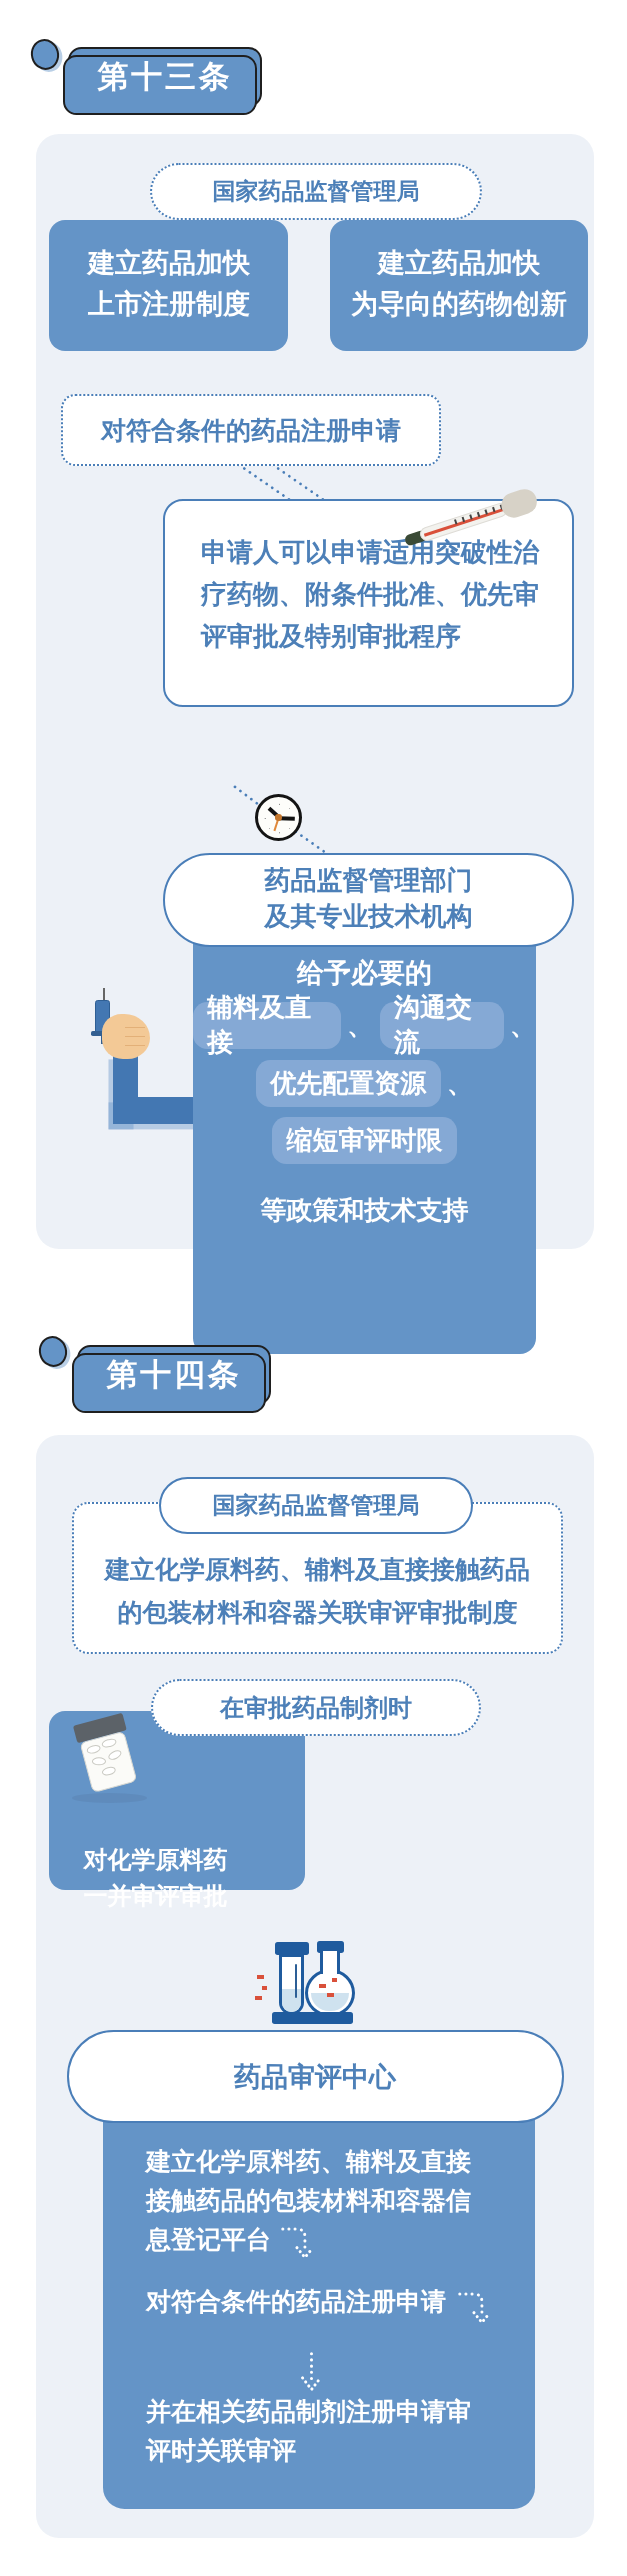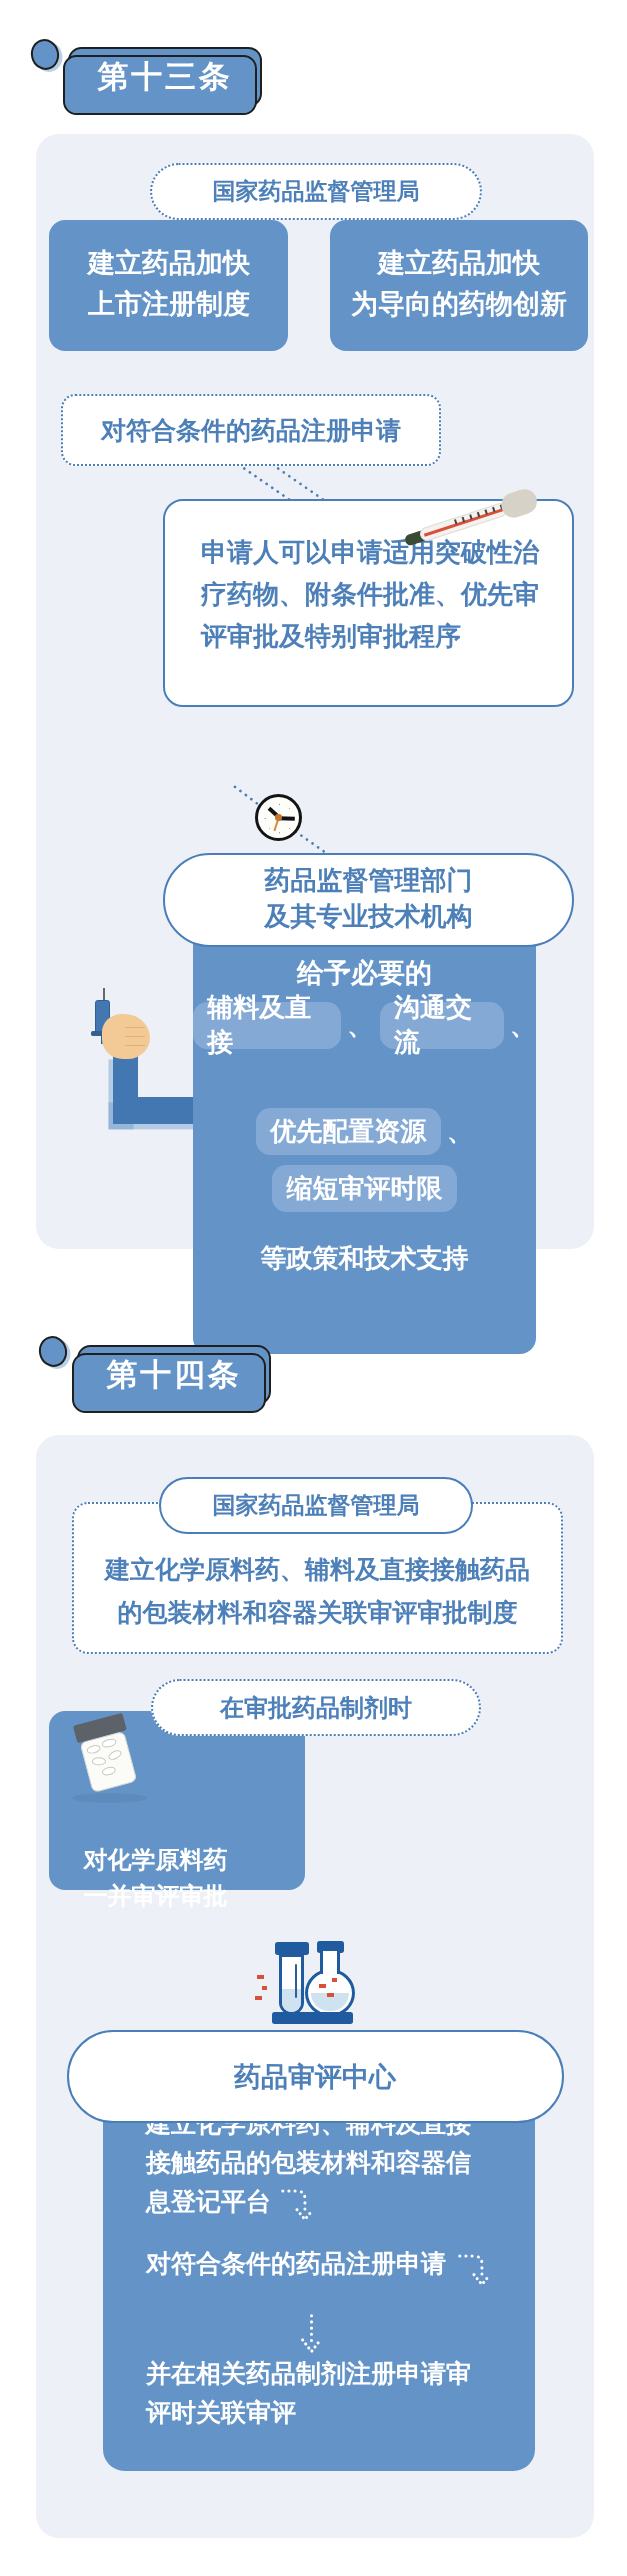--- a/index.html
+++ b/index.html
@@ -185,7 +185,7 @@
         <span class="tag">沟通交流</span>
         <span>、</span>
       </div>
-      <div class="tag-row" style="margin-bottom:10.8px;margin-top:48px;">
+      <div class="tag-row" style="margin-bottom:10.8px;">
         <span class="tag">优先配置资源</span>
         <span>、</span>
       </div>

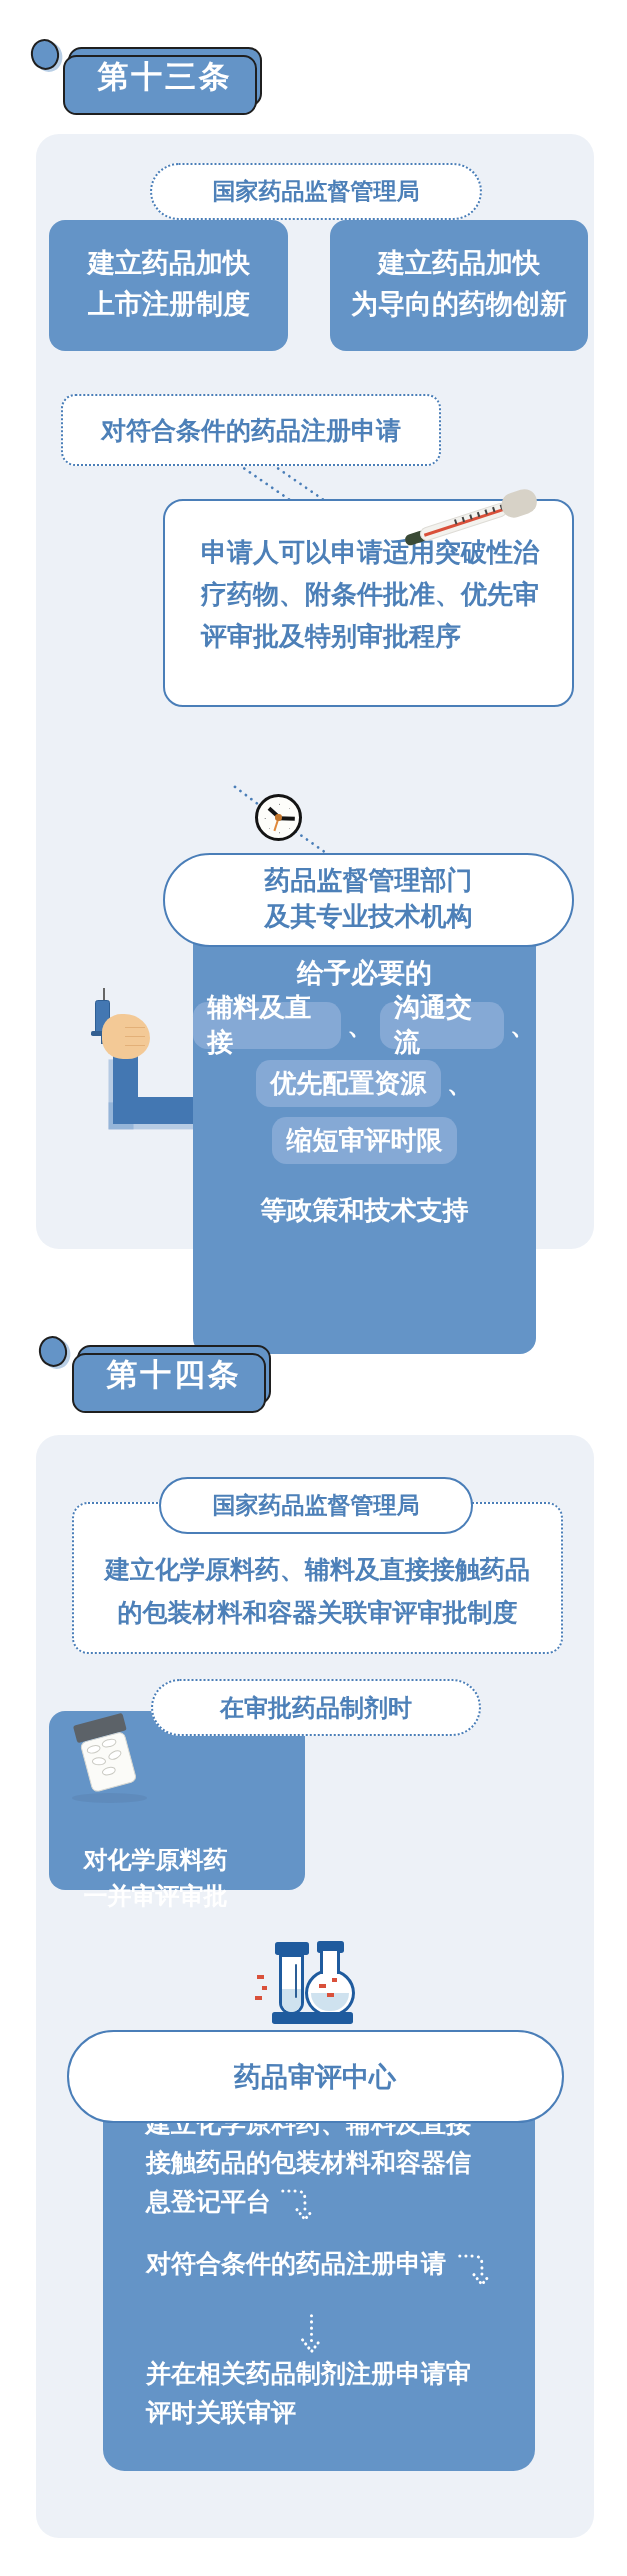--- a/index.html
+++ b/index.html
@@ -271,7 +271,7 @@
       <span>药品审评中心</span>
     </div>
 
-    <div class="abs blue-box" style="left:67px;top:606px;width:432px;height:430px;border-radius:21.5px;padding:65px 0 0 43px;">
+    <div class="abs blue-box" style="left:67px;top:644px;width:432px;height:430px;border-radius:21.5px;padding:65px 0 0 43px;">
       <div class="flow-para" style="margin-bottom:23px;">
         <span class="txt">建立化学原料药、辅料及直接
 接触药品的包装材料和容器信

